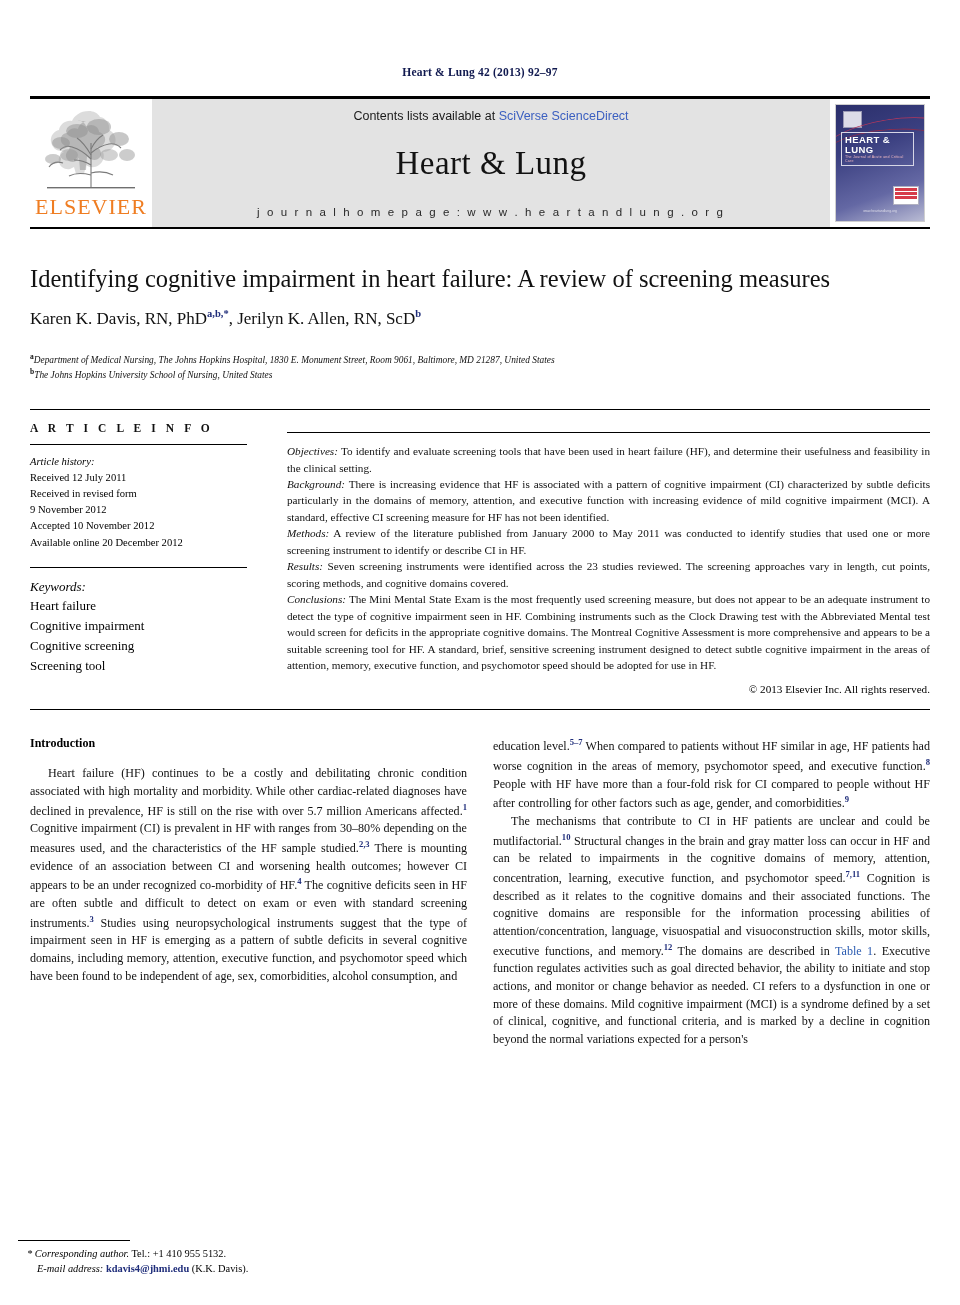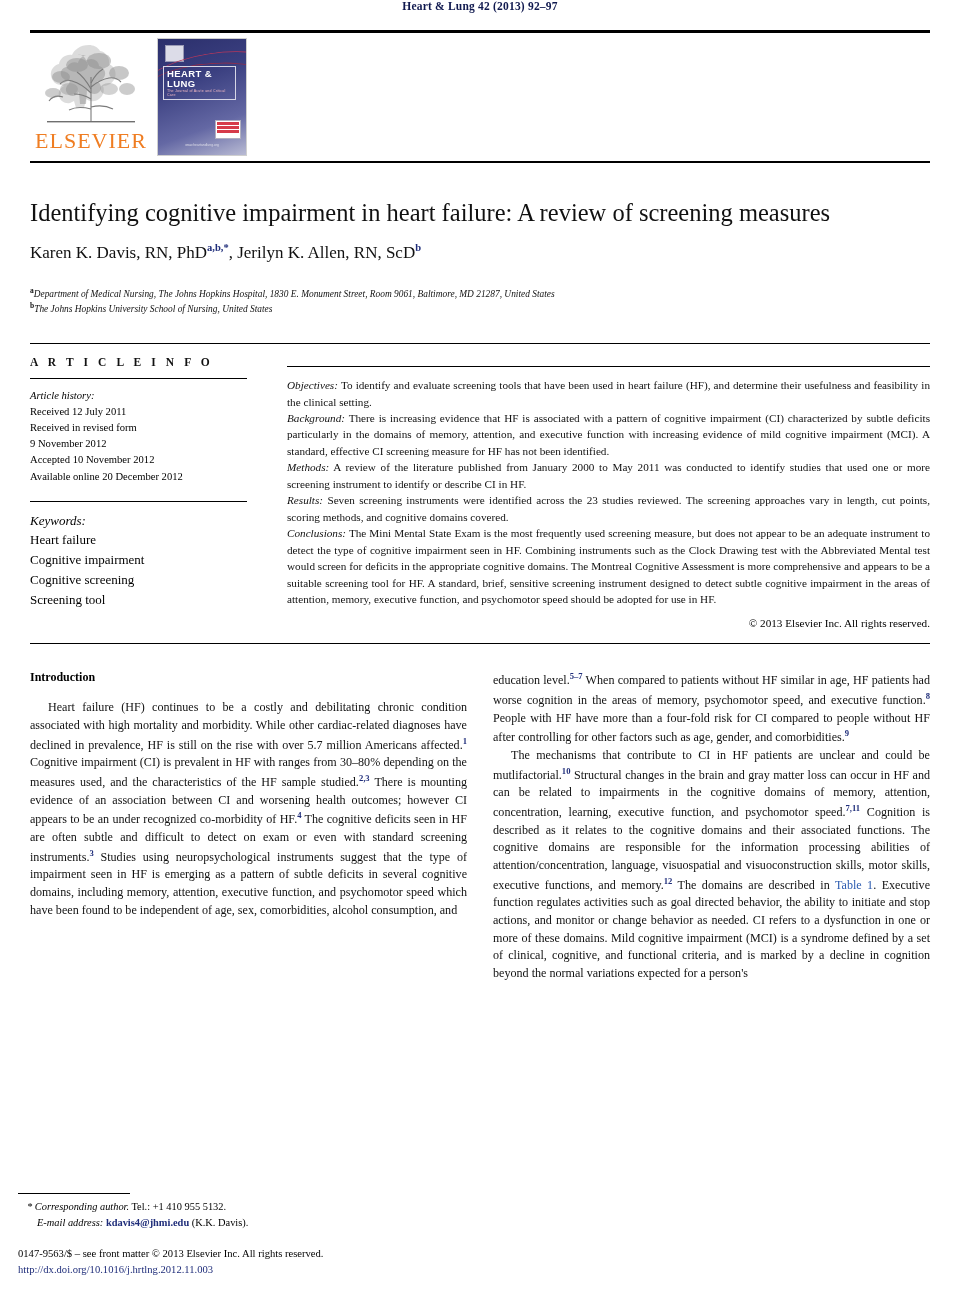--- a/index.html
+++ b/index.html
@@ -29,6 +29,7 @@
     font-size: 11.5px;
     font-weight: bold;
     color: #10194f;
+    padding-top: 66px;
     letter-spacing: 0.2px;
   }
 

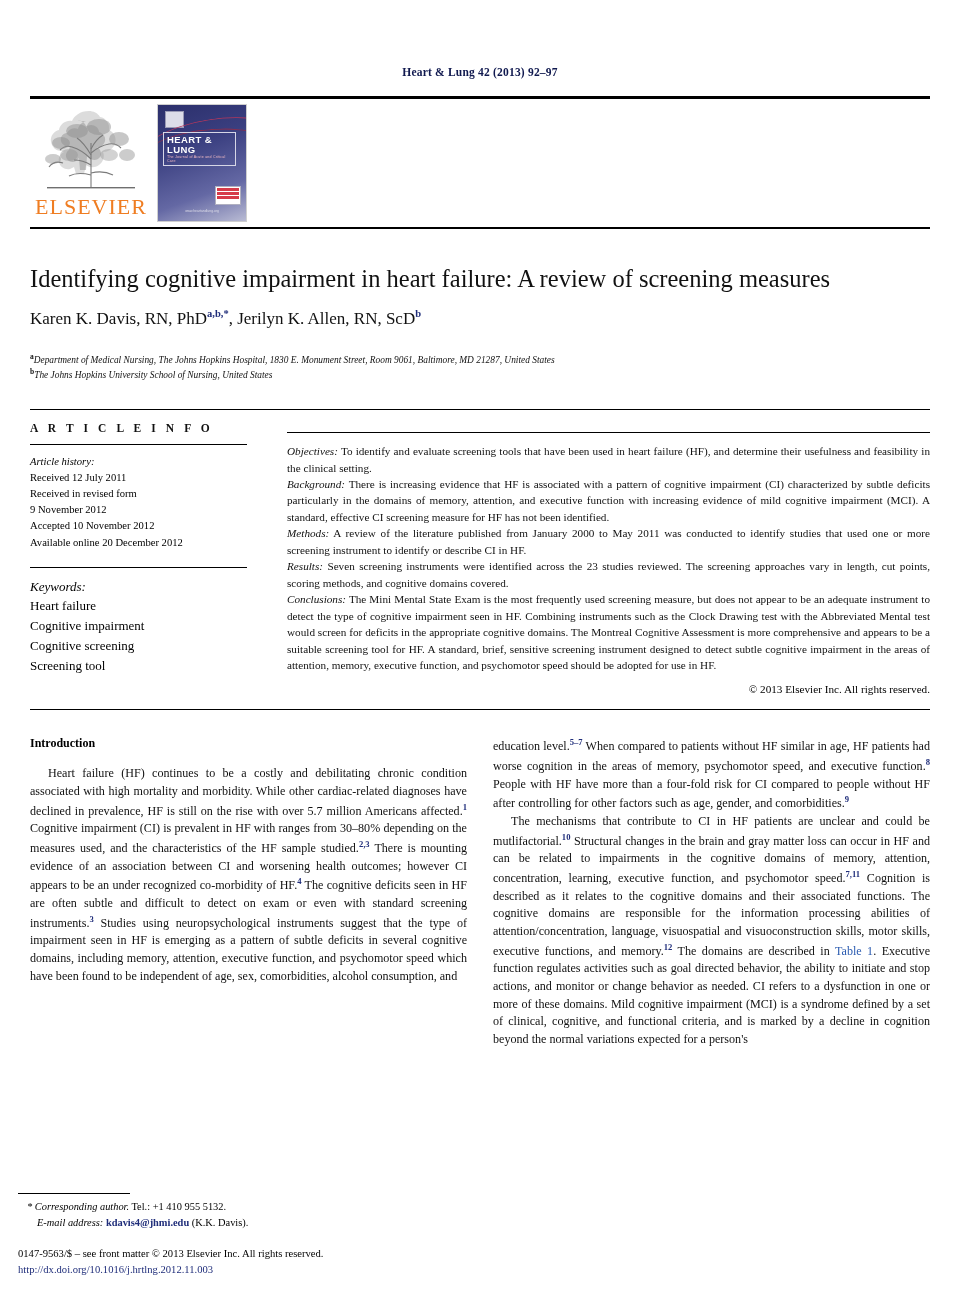--- a/index.html
+++ b/index.html
@@ -343,6 +343,13 @@
       <div class="elsevier-word">ELSEVIER</div>
     </div>
 
+    <div class="masthead-center">
+      <div class="contents-line">
+        <span>Contents lists available at </span><span class="sd-link">SciVerse ScienceDirect</span>
+      </div>
+      <div class="journal-title">Heart &amp; Lung</div>
+      <div class="journal-home">j o u r n a l   h o m e p a g e :   w w w . h e a r t a n d l u n g . o r g</div>
+    </div>
 
     <div class="masthead-cover">
       <div class="cover-art">

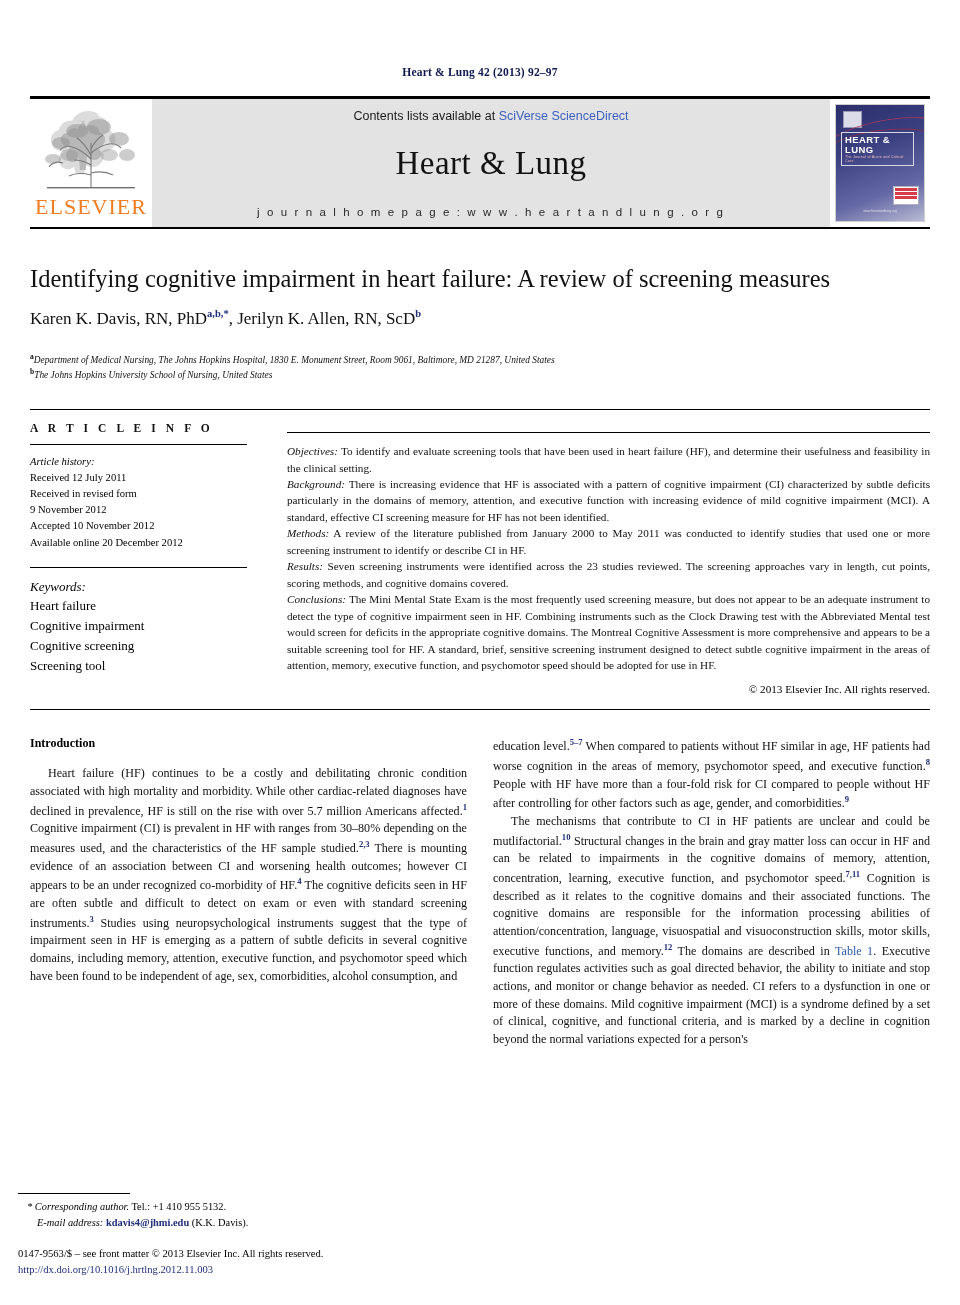--- a/index.html
+++ b/index.html
@@ -441,10 +441,6 @@
       <div><span class="it">* Corresponding author.</span><span> Tel.: +1 410 955 5132.</span></div>
       <div style="padding-left:10px"><span class="it">E-mail address:</span> <span class="mail-link">kdavis4@jhmi.edu</span><span> (K.K. Davis).</span></div>
     </div>
-    <div class="issn-block">
-      <div>0147-9563/$ – see front matter © 2013 Elsevier Inc. All rights reserved.</div>
-      <div class="doi-link">http://dx.doi.org/10.1016/j.hrtlng.2012.11.003</div>
-    </div>
   </div>
 
 </div>

